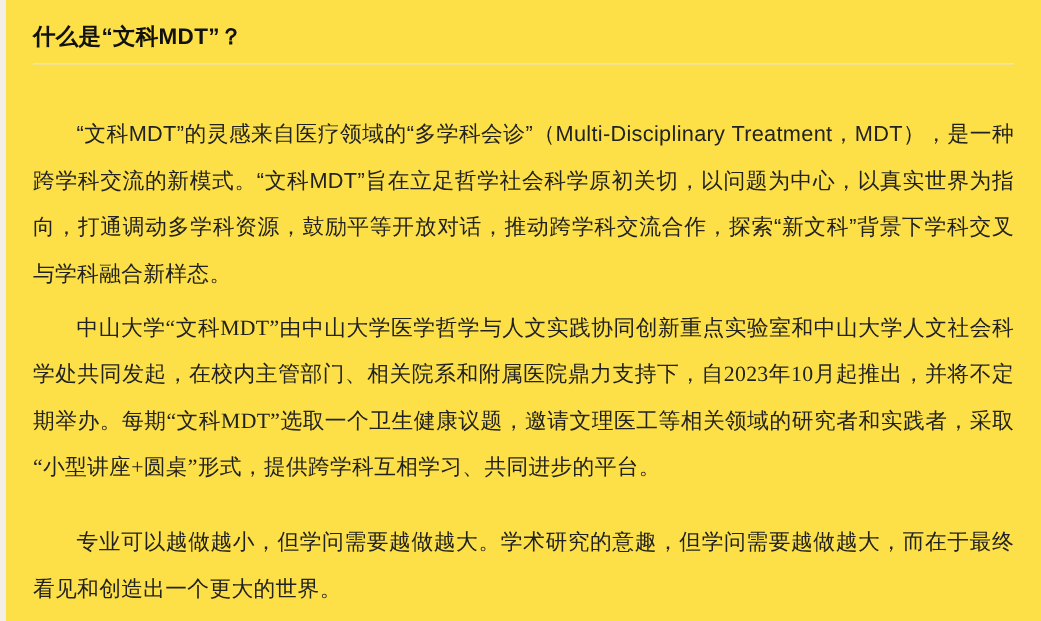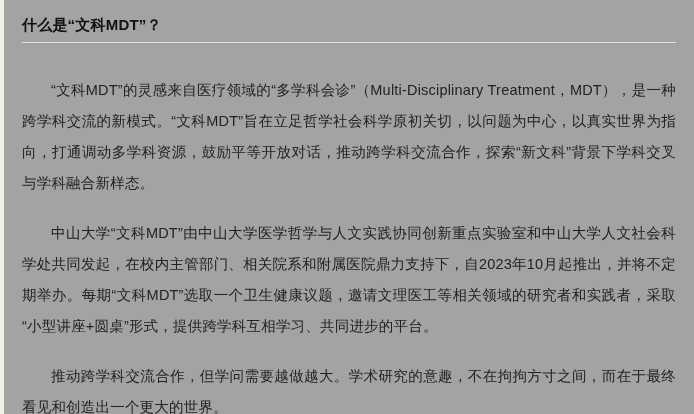--- a/index.html
+++ b/index.html
@@ -18,7 +18,7 @@
     position: relative;
     width: 694px;
     height: 414px;
-    background: #a3a3a3;
+    background: #fde047;
     box-sizing: border-box;
   }
   

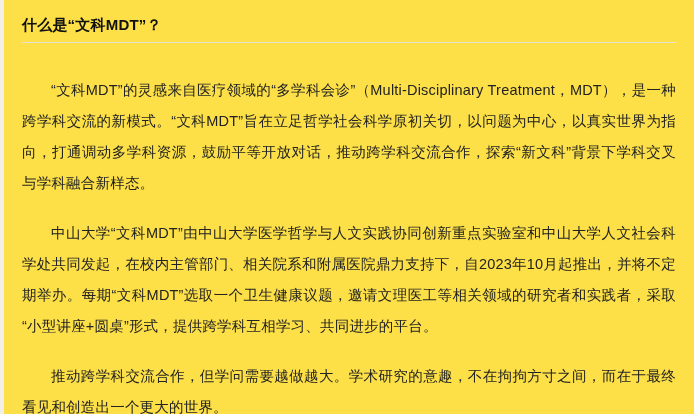--- a/index.html
+++ b/index.html
@@ -63,7 +63,7 @@
     letter-spacing: 0.2px;
   }
   p.p1 { margin-top: 32px; }
-  p.p2 { margin-top: 19px; }
+  p.p2 { margin-top: 5px; font-family: Liberation Serif, serif; }
   p.p3 { margin-top: 19px; }
 </style>
 </head>

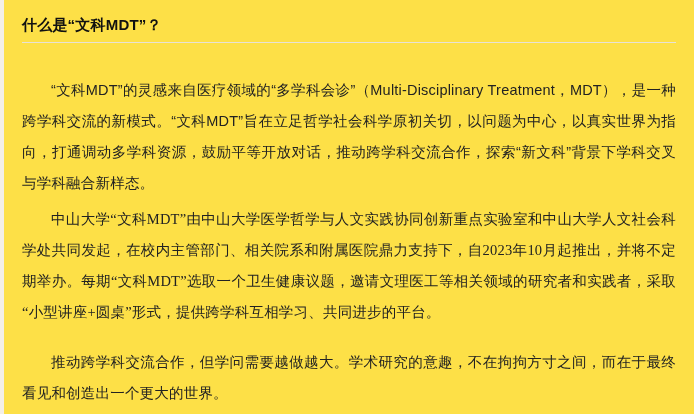--- a/index.html
+++ b/index.html
@@ -83,7 +83,7 @@
 
     <p class="para p2">中山大学“文科MDT”由中山大学医学哲学与人文实践协同创新重点实验室和中山大学人文社会科学处共同发起，在校内主管部门、相关院系和附属医院鼎力支持下，自2023年10月起推出，并将不定期举办。每期“文科MDT”选取一个卫生健康议题，邀请文理医工等相关领域的研究者和实践者，采取“小型讲座+圆桌”形式，提供跨学科互相学习、共同进步的平台。</p>
 
-    <p class="para p3">推动跨学科交流合作，但学问需要越做越大。学术研究的意趣，不在拘拘方寸之间，而在于最终看见和创造出一个更大的世界。</p>
+    <p class="para p3">专业可以越做越小，但学问需要越做越大。学术研究的意趣，但学问需要越做越大，而在于最终看见和创造出一个更大的世界。</p>
 
   </div>
 </div>

